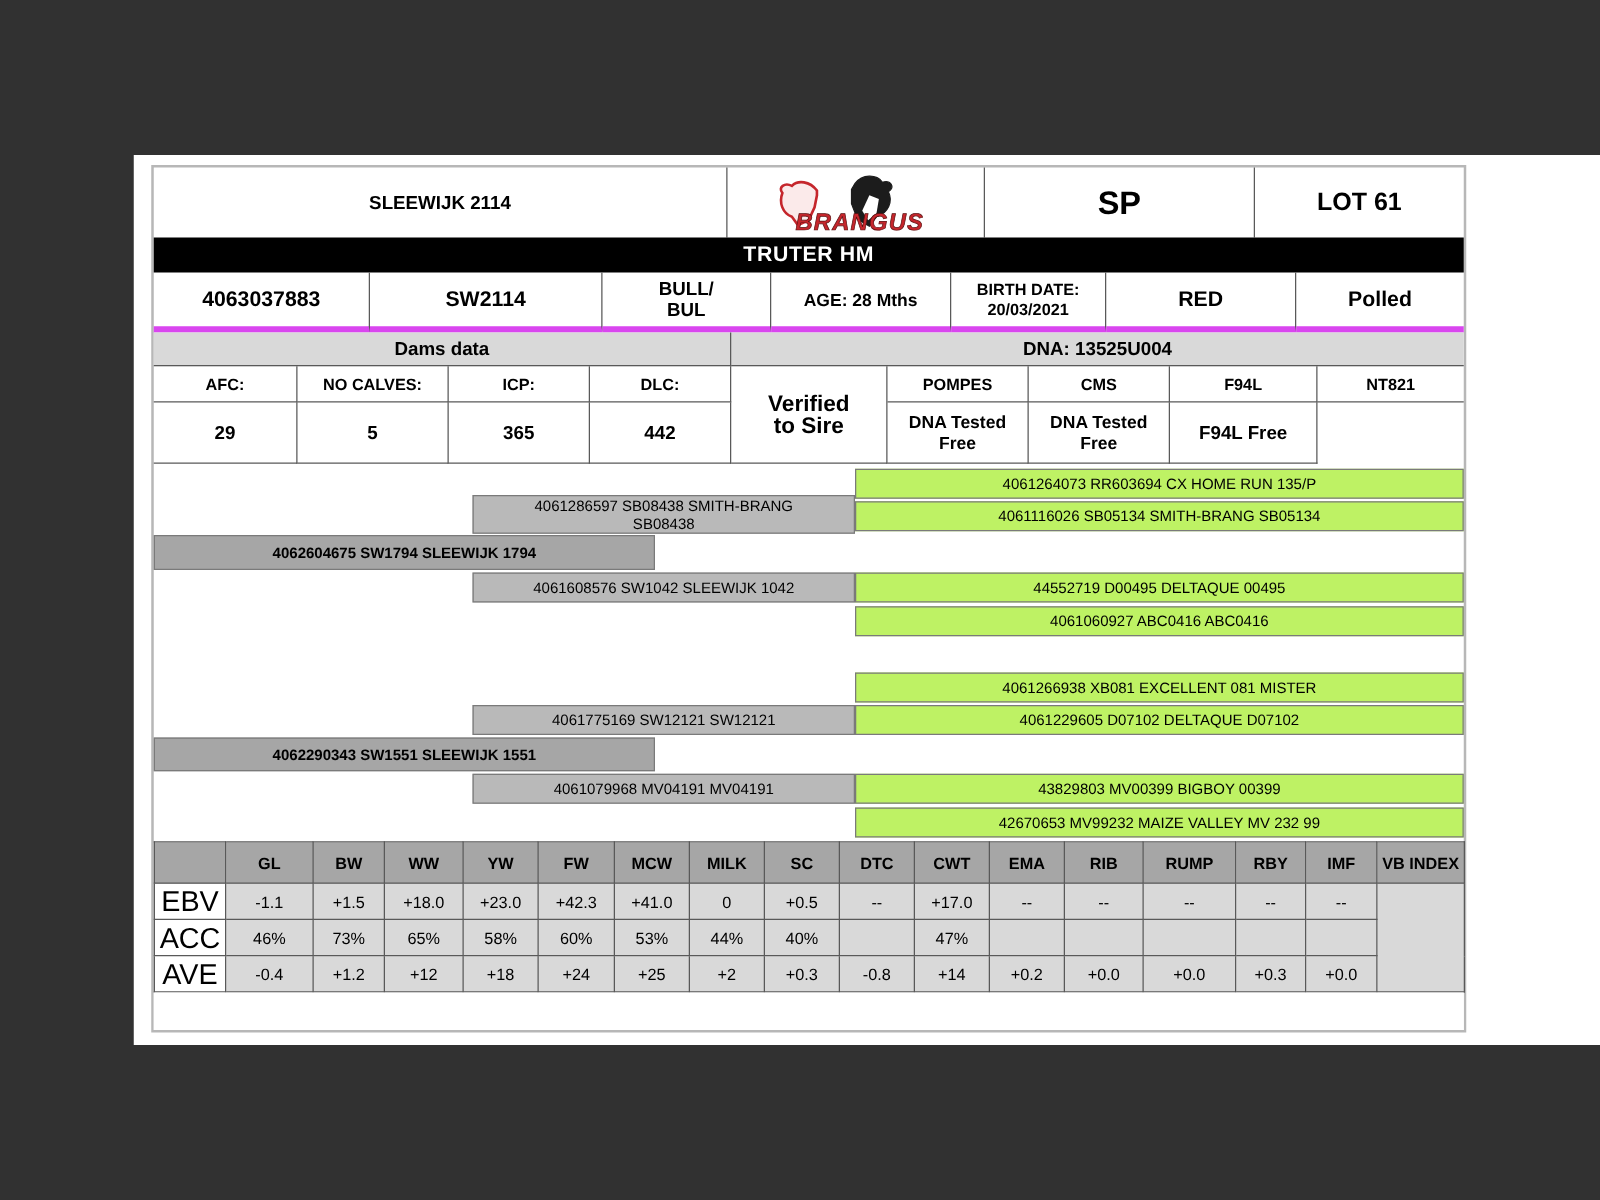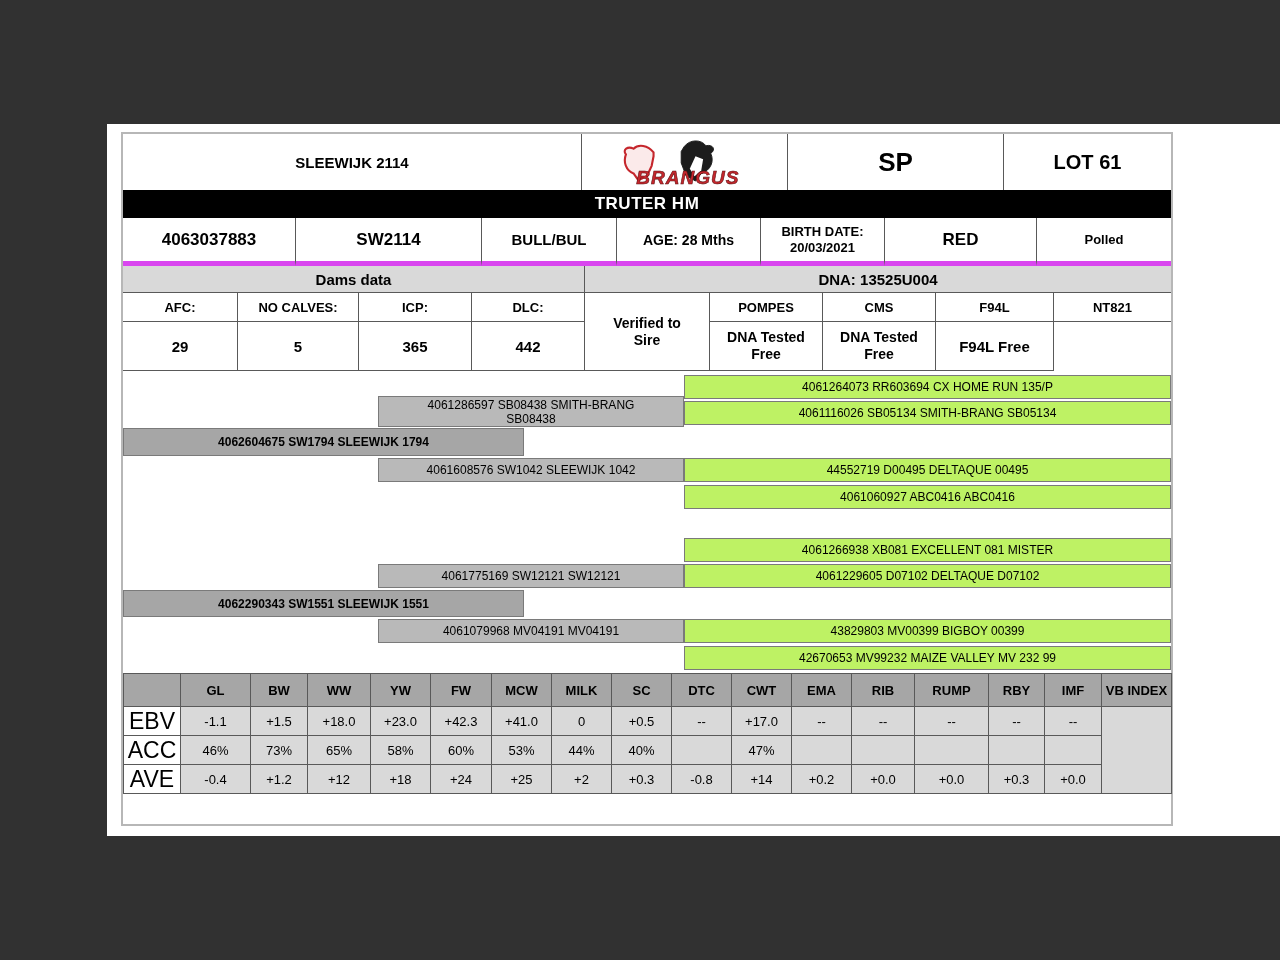--- a/index.html
+++ b/index.html
@@ -39,7 +39,7 @@
   .row-id .cell:last-child{border-right:none;}
   .id-reg{width:173px;font-size:17px;}
   .id-tattoo{width:186px;font-size:17px;}
-  .id-sex{width:135px;font-size:15px;line-height:17px;}
+  .id-sex{width:135px;font-size:15px;line-height:17px;flex-direction:column;}
   .id-age{width:144px;font-size:14px;}
   .id-birth{width:124px;font-size:13px;line-height:16px;flex-direction:column;}
   .id-colour{width:152px;font-size:17px;}

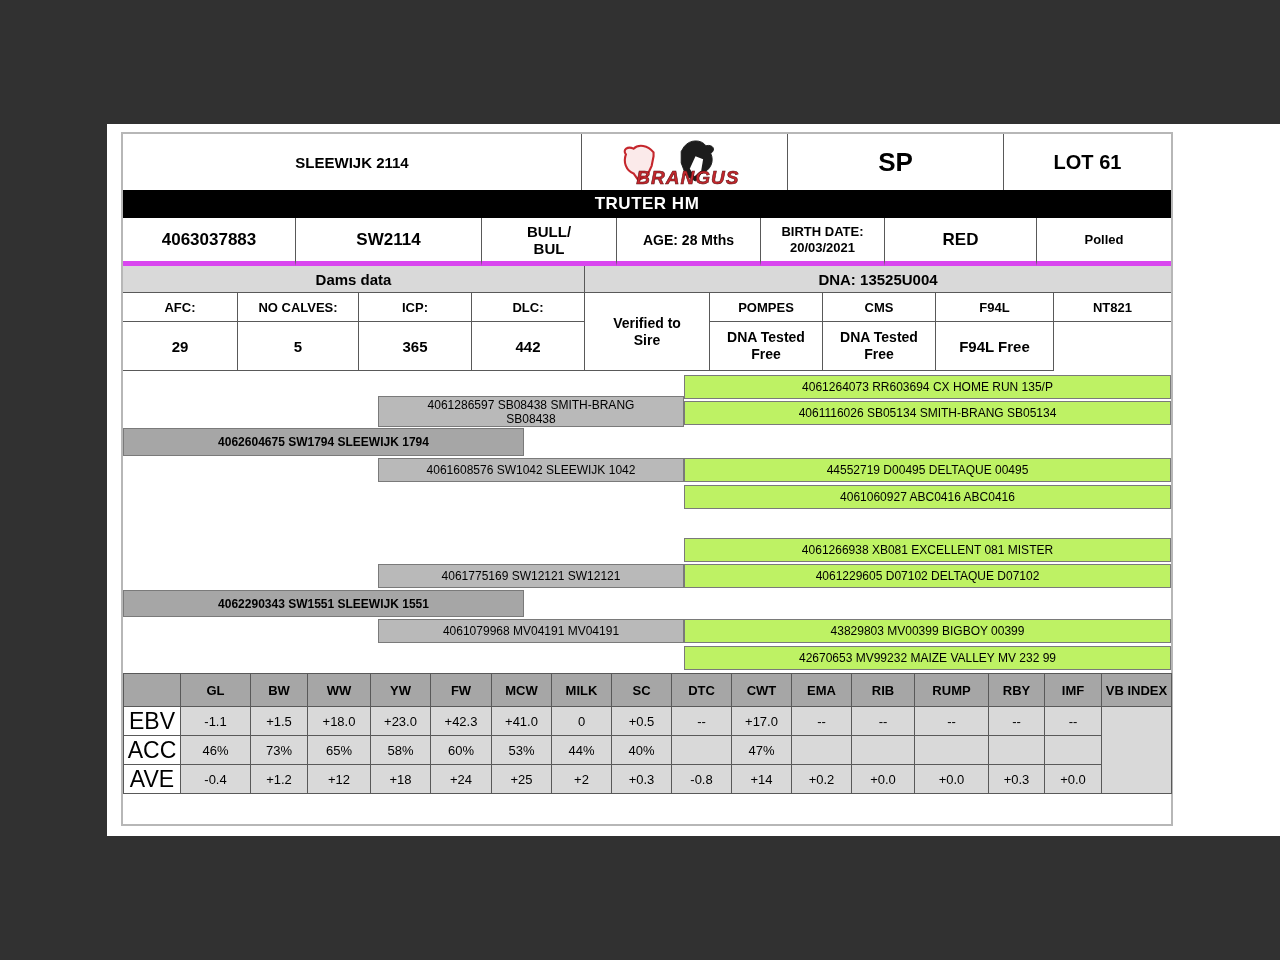--- a/index.html
+++ b/index.html
@@ -43,7 +43,7 @@
   .id-age{width:144px;font-size:14px;}
   .id-birth{width:124px;font-size:13px;line-height:16px;flex-direction:column;}
   .id-colour{width:152px;font-size:17px;}
-  .id-poll{width:134px;font-size:13px;}
+  .id-poll{width:134px;font-size:17px;}
   
   .row-dams{display:flex;height:27px;flex:none;background:#d9d9d9;}
   .row-dams .cell{border-bottom:1px solid #595959;font-weight:bold;font-size:15px;}

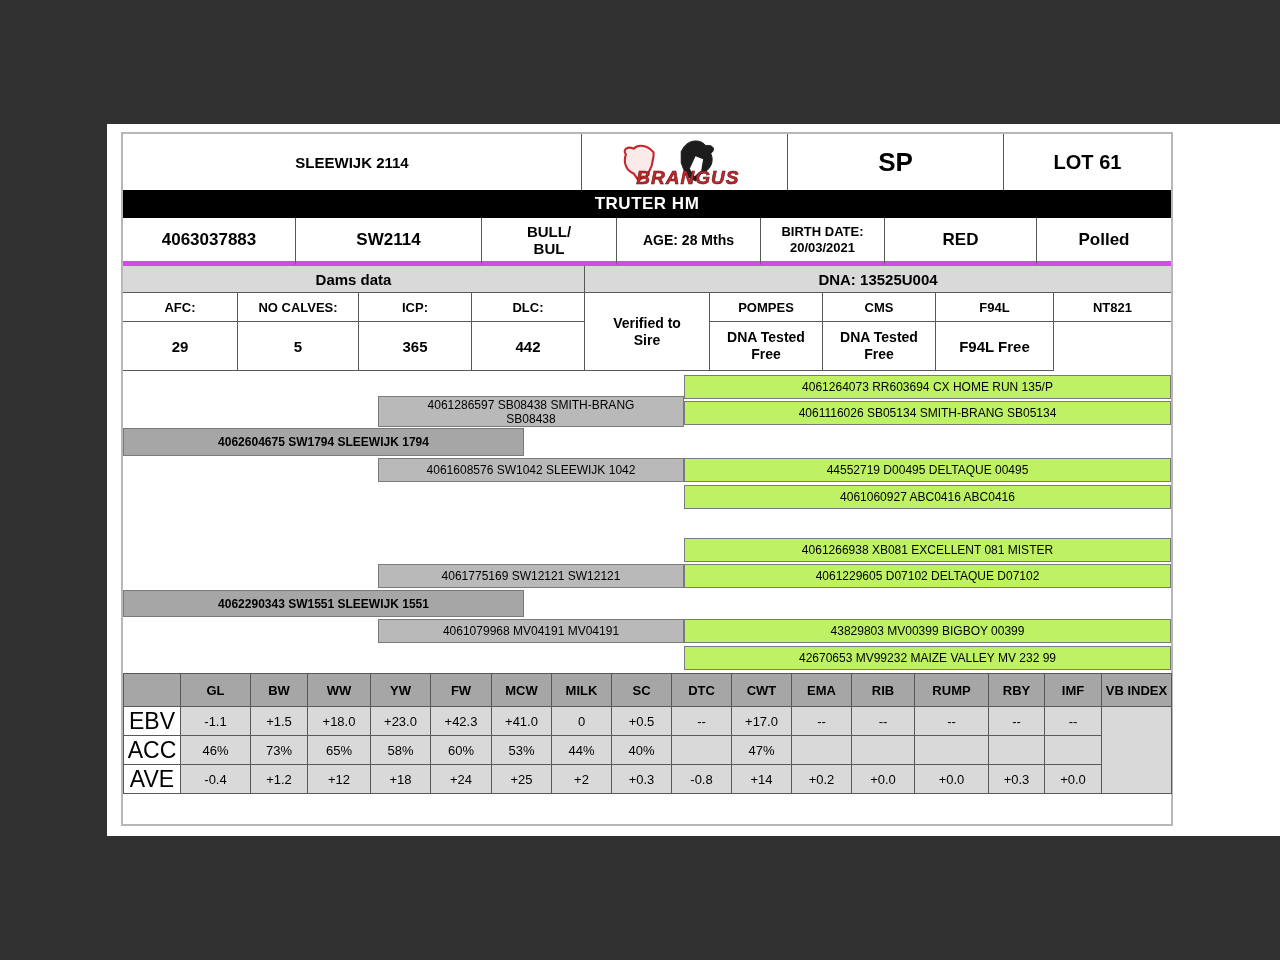--- a/index.html
+++ b/index.html
@@ -57,7 +57,7 @@
   .tests .cell.lastcol{border-right:none;}
   .t-head{font-size:13px;}
   .t-val{font-size:15px;}
-  .t-verified{grid-column:5;grid-row:1 / span 2;font-size:14px;}
+  .t-verified{grid-column:5;grid-row:1 / span 2;font-size:18px;}
   .t-verified span{display:block;max-width:84px;margin:0 auto;line-height:17px;}
   .t-free span{display:block;max-width:92px;margin:0 auto;line-height:17px;font-size:14px;}
   

